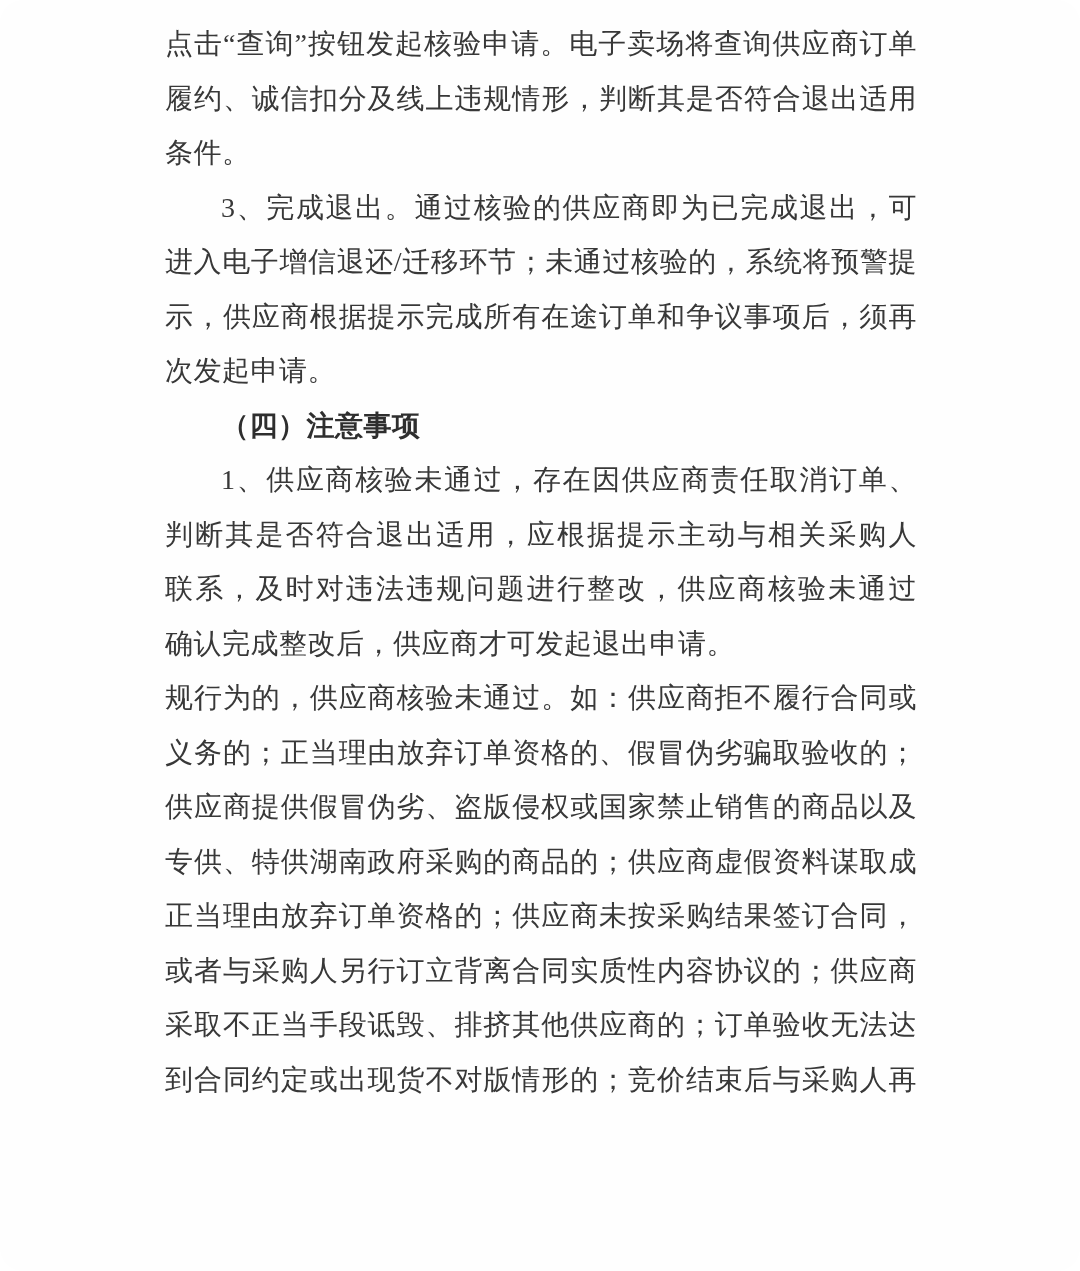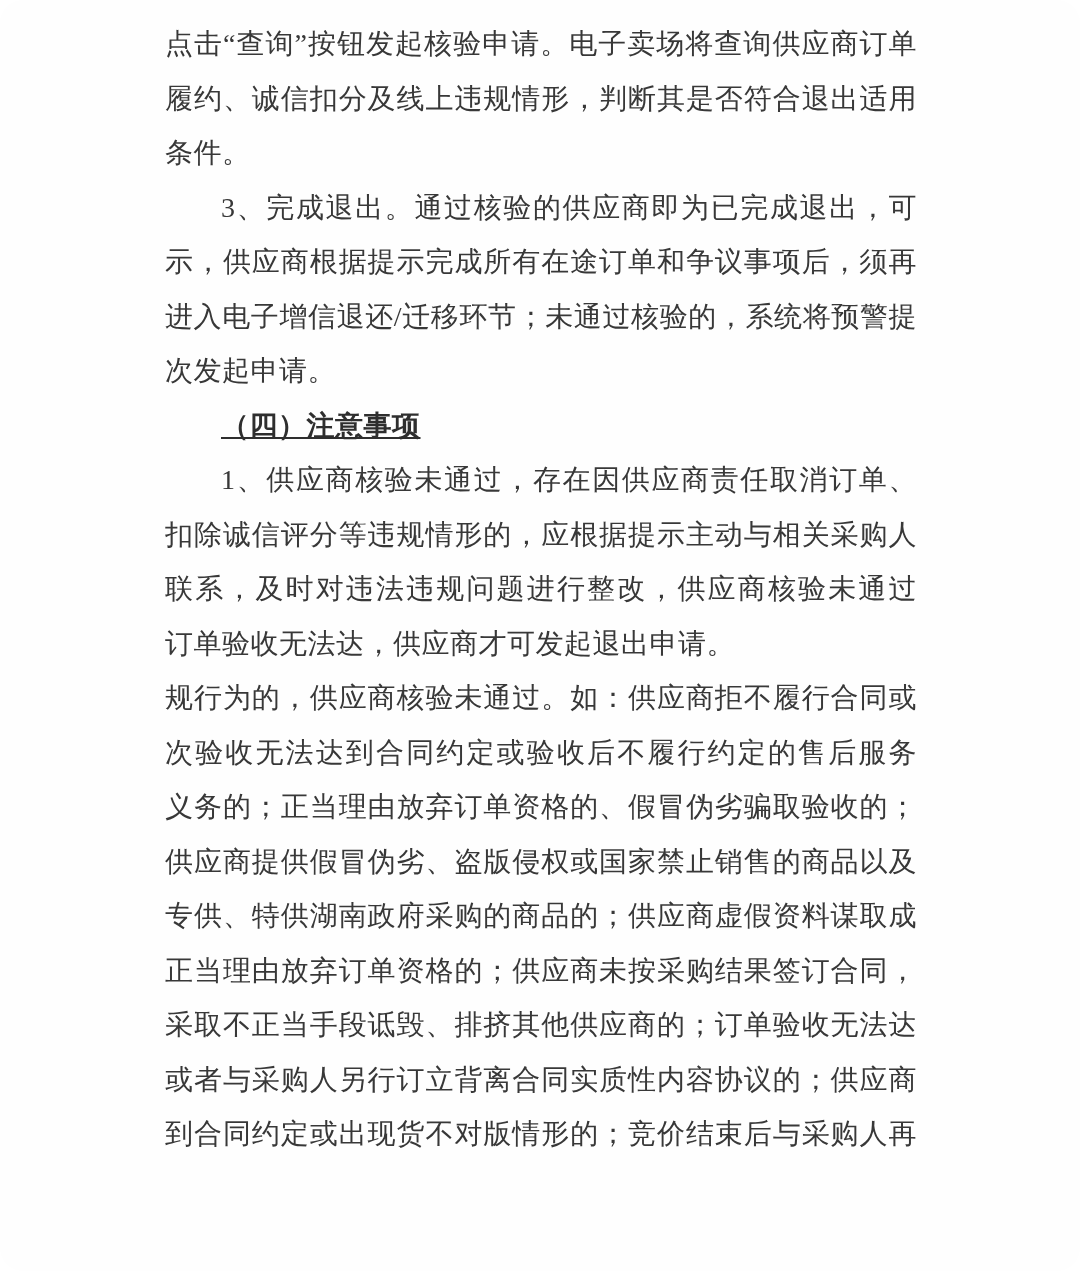--- a/index.html
+++ b/index.html
@@ -55,8 +55,8 @@
       <div class="line justify">履约、诚信扣分及线上违规情形，判断其是否符合退出适用</div>
       <div class="line">条件。</div>
       <div class="line justify indent">3、完成退出。通过核验的供应商即为已完成退出，可</div>
+      <div class="line justify">进入电子增信退还/迁移环节；未通过核验的，系统将预警提</div>
       <div class="line justify">示，供应商根据提示完成所有在途订单和争议事项后，须再</div>
-      <div class="line justify">进入电子增信退还/迁移环节；未通过核验的，系统将预警提</div>
       <div class="line">次发起申请。</div>
       <div class="line indent bold">（四）注意事项</div>
       <div class="line justify indent">1、供应商核验未通过，存在因供应商责任取消订单、</div>

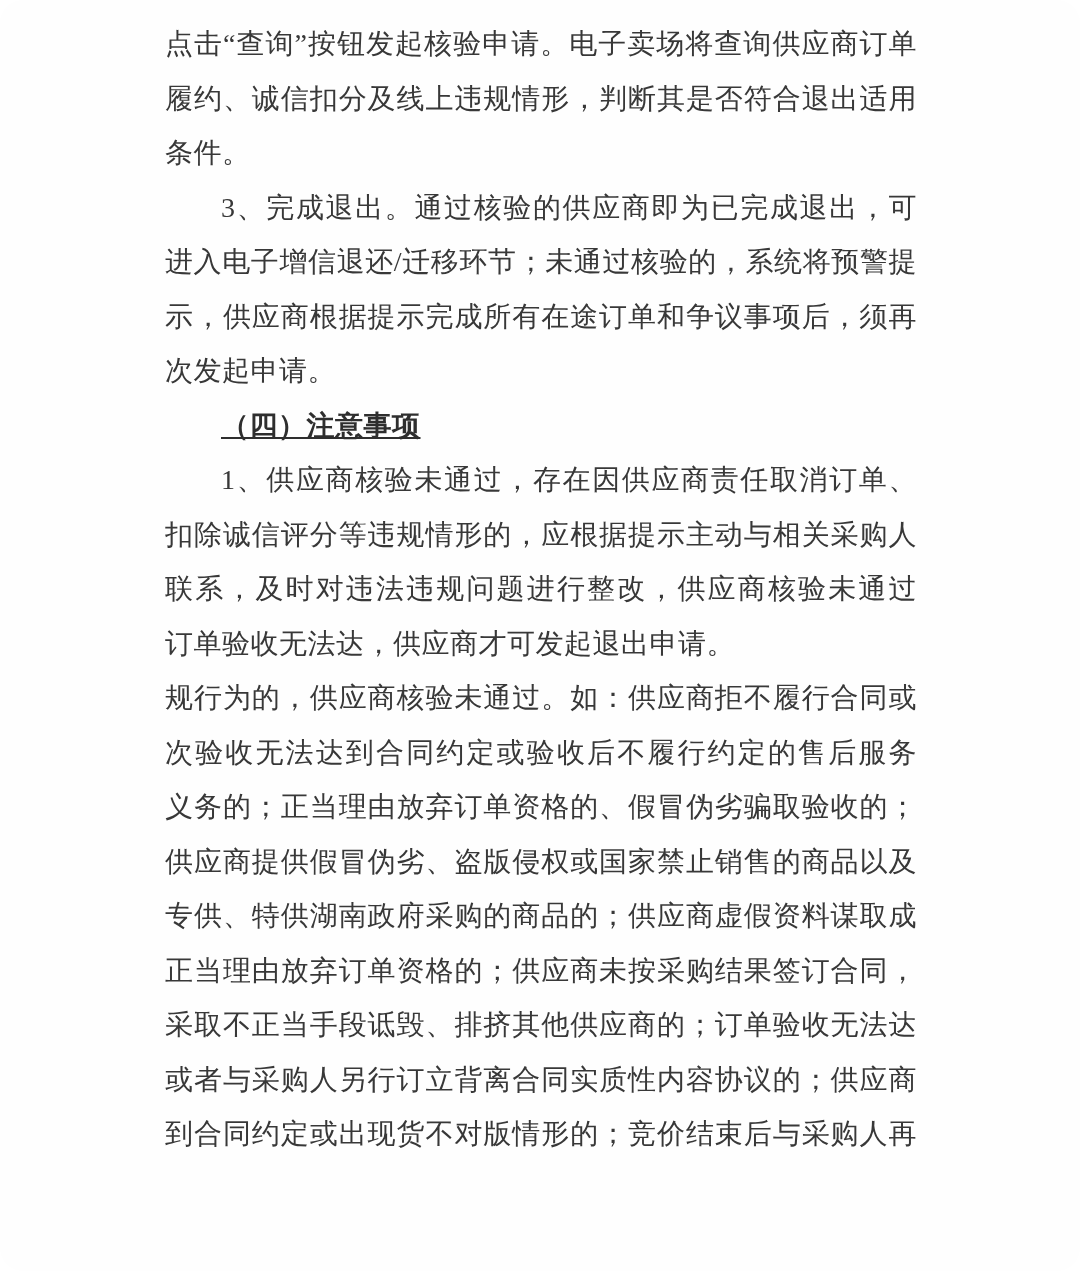--- a/index.html
+++ b/index.html
@@ -43,7 +43,6 @@
   .line.bold {
     font-weight: 700;
     color: #2e2e2e;
-    text-decoration: underline;
   }
 </style>
 </head>

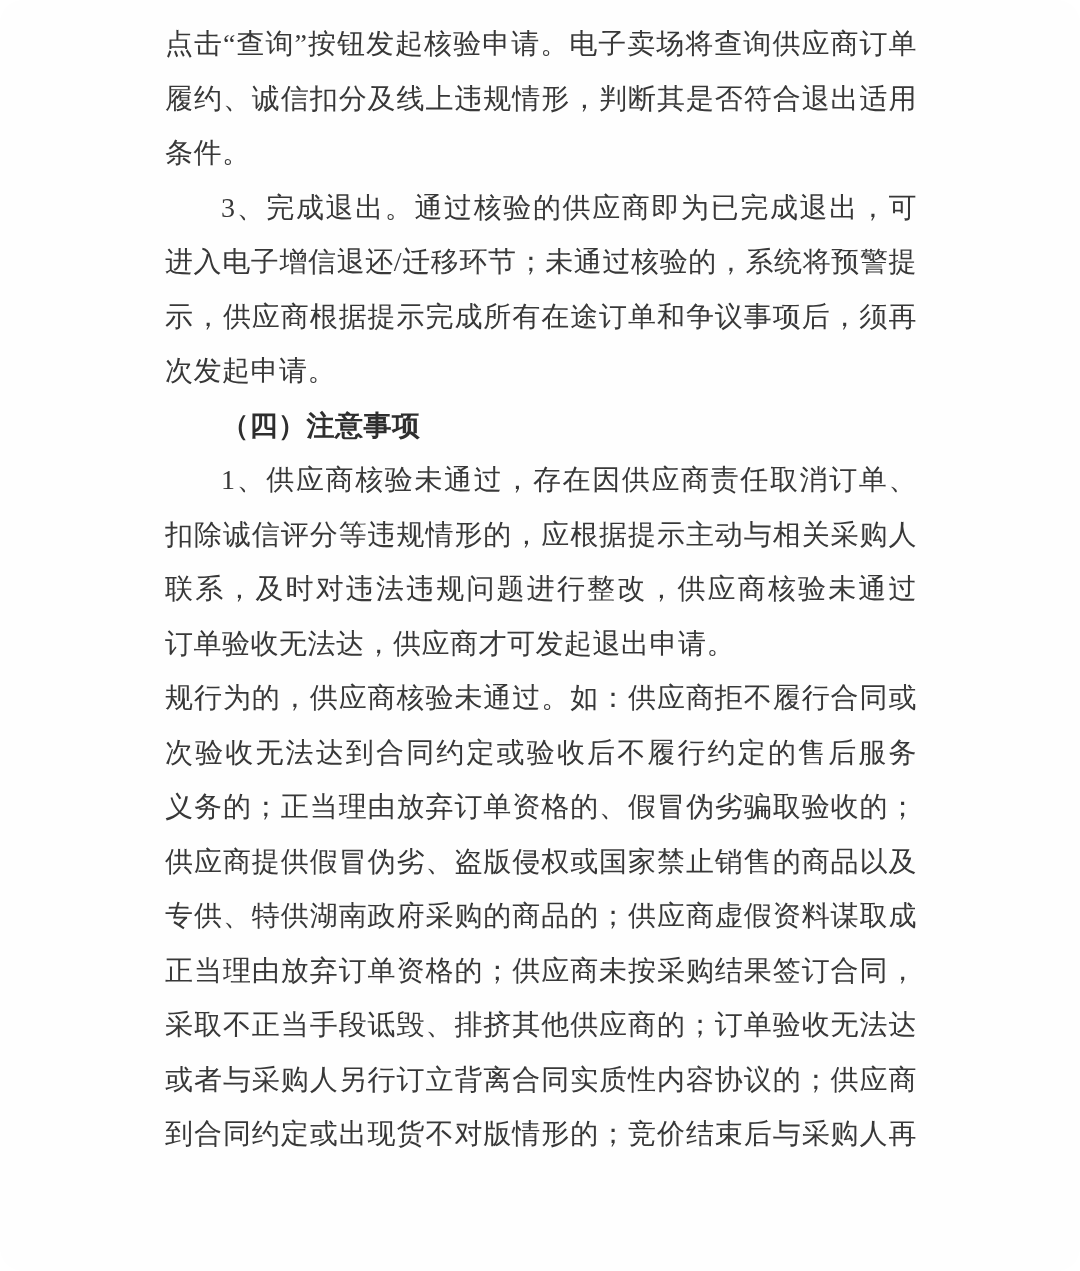--- a/index.html
+++ b/index.html
@@ -59,7 +59,7 @@
       <div class="line">次发起申请。</div>
       <div class="line indent bold">（四）注意事项</div>
       <div class="line justify indent">1、供应商核验未通过，存在因供应商责任取消订单、</div>
-      <div class="line justify">扣除诚信评分等违规情形的，应根据提示主动与相关采购人</div>
+      <div class="line justify">判断其是否符合退出适用，应根据提示主动与相关采购人</div>
       <div class="line justify">联系，及时对违法违规问题进行整改，供应商核验未通过</div>
       <div class="line">订单验收无法达，供应商才可发起退出申请。</div>
       <div class="line justify">规行为的，供应商核验未通过。如：供应商拒不履行合同或两</div>

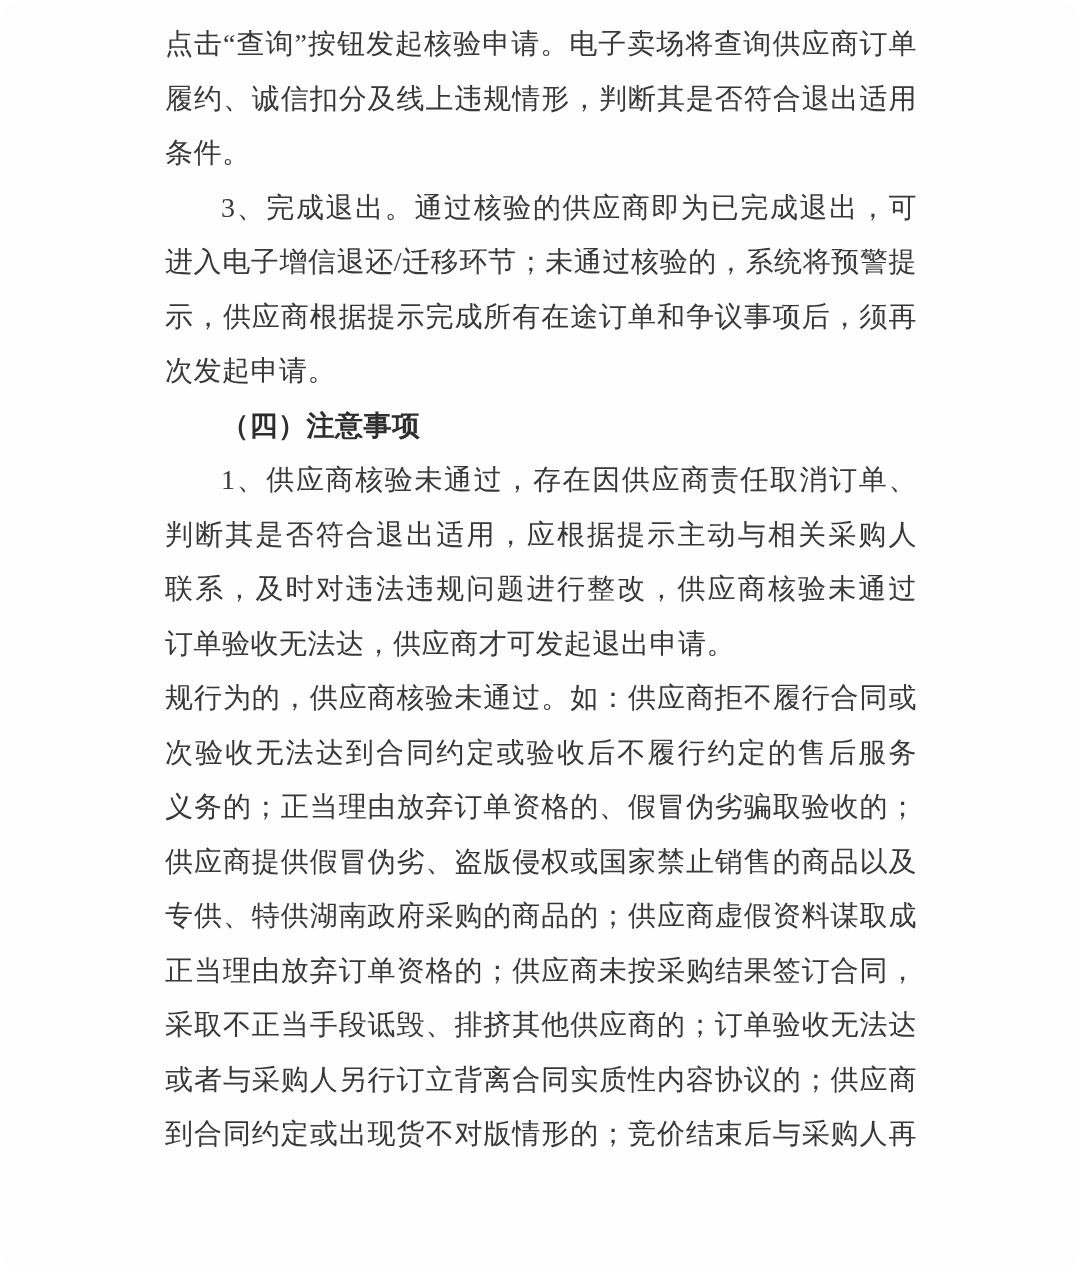--- a/index.html
+++ b/index.html
@@ -61,7 +61,7 @@
       <div class="line justify indent">1、供应商核验未通过，存在因供应商责任取消订单、</div>
       <div class="line justify">判断其是否符合退出适用，应根据提示主动与相关采购人</div>
       <div class="line justify">联系，及时对违法违规问题进行整改，供应商核验未通过</div>
-      <div class="line">订单验收无法达，供应商才可发起退出申请。</div>
+      <div class="line">确认完成整改后，供应商才可发起退出申请。</div>
       <div class="line justify">规行为的，供应商核验未通过。如：供应商拒不履行合同或两</div>
       <div class="line justify">次验收无法达到合同约定或验收后不履行约定的售后服务</div>
       <div class="line justify">义务的；正当理由放弃订单资格的、假冒伪劣骗取验收的；</div>

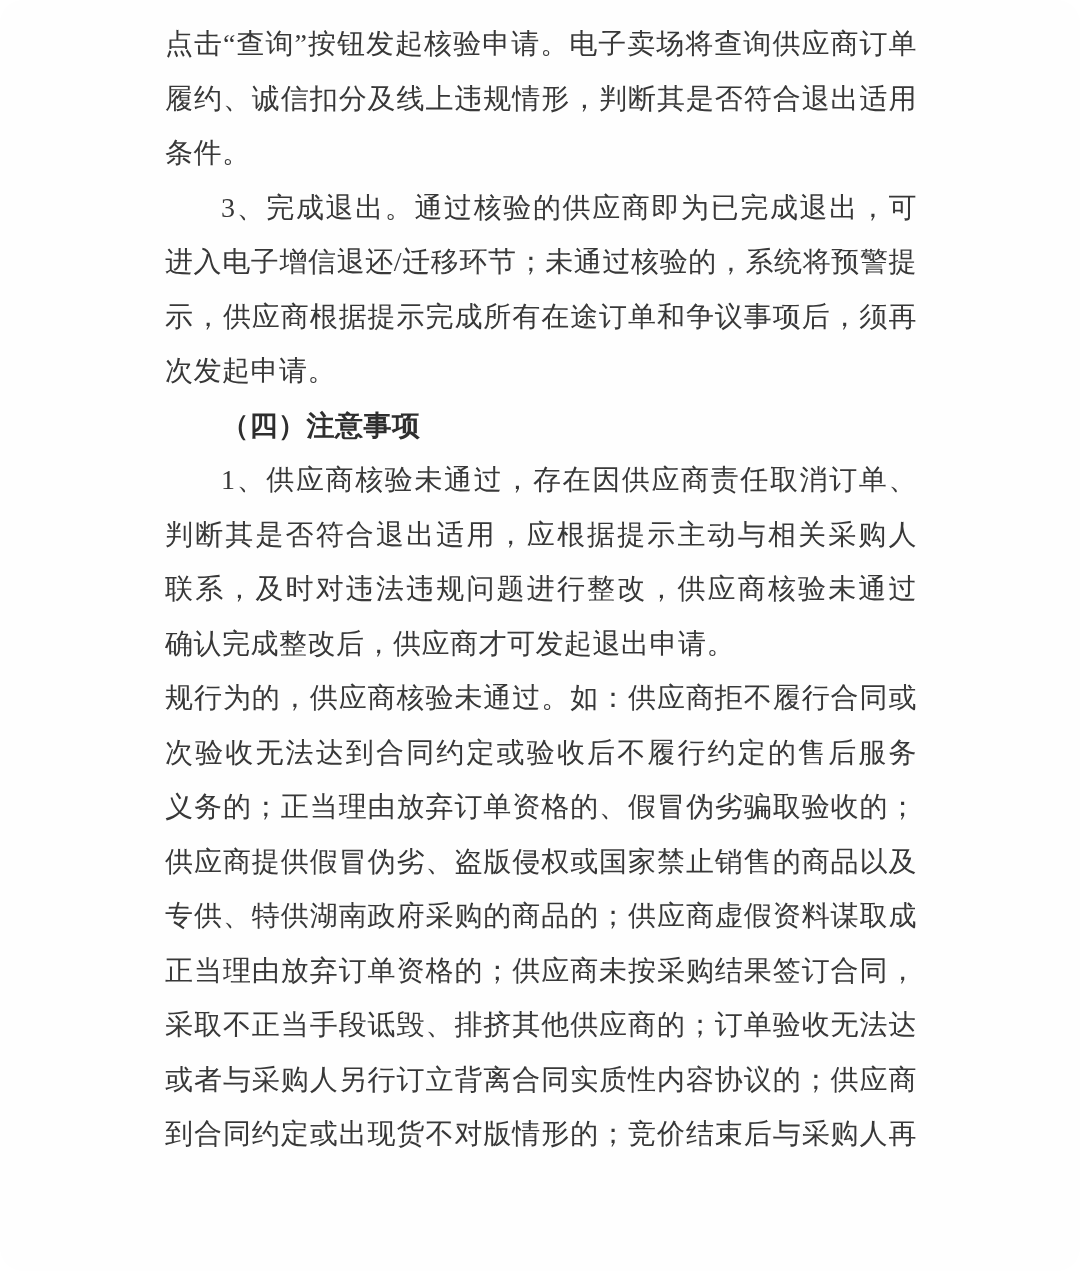--- a/index.html
+++ b/index.html
@@ -63,7 +63,6 @@
       <div class="line justify">联系，及时对违法违规问题进行整改，供应商核验未通过</div>
       <div class="line">确认完成整改后，供应商才可发起退出申请。</div>
       <div class="line justify">规行为的，供应商核验未通过。如：供应商拒不履行合同或两</div>
-      <div class="line justify">次验收无法达到合同约定或验收后不履行约定的售后服务</div>
       <div class="line justify">义务的；正当理由放弃订单资格的、假冒伪劣骗取验收的；</div>
       <div class="line justify">供应商提供假冒伪劣、盗版侵权或国家禁止销售的商品以及</div>
       <div class="line justify">专供、特供湖南政府采购的商品的；供应商虚假资料谋取成交</div>

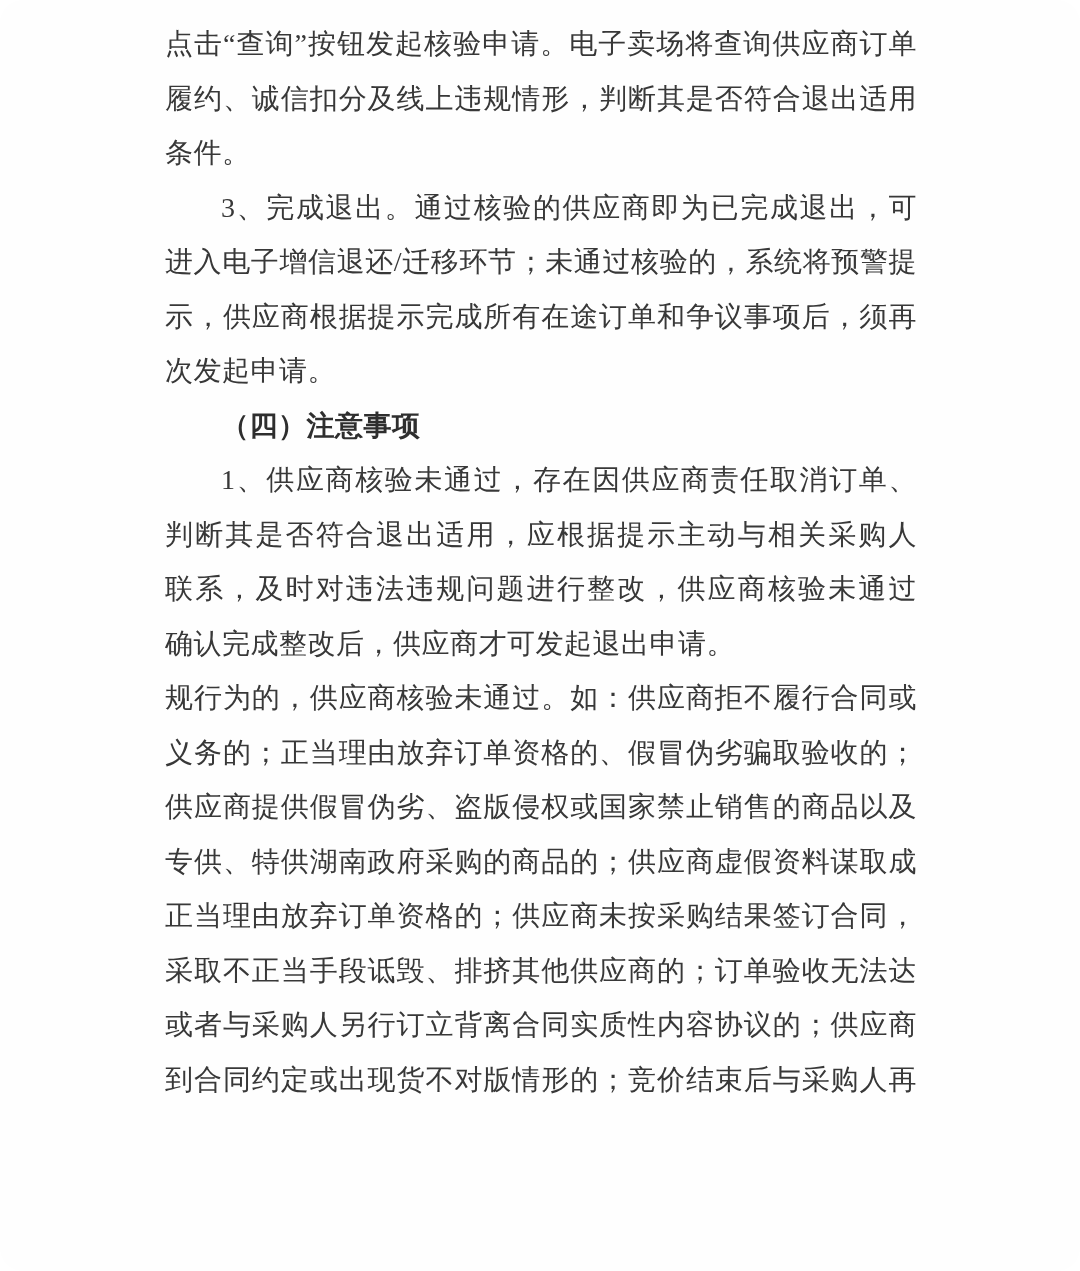--- a/index.html
+++ b/index.html
@@ -67,8 +67,8 @@
       <div class="line justify">供应商提供假冒伪劣、盗版侵权或国家禁止销售的商品以及</div>
       <div class="line justify">专供、特供湖南政府采购的商品的；供应商虚假资料谋取成交</div>
       <div class="line justify">正当理由放弃订单资格的；供应商未按采购结果签订合同，</div>
+      <div class="line justify">或者与采购人另行订立背离合同实质性内容协议的；供应商</div>
       <div class="line justify">采取不正当手段诋毁、排挤其他供应商的；订单验收无法达</div>
-      <div class="line justify">或者与采购人另行订立背离合同实质性内容协议的；供应商</div>
       <div class="line justify">到合同约定或出现货不对版情形的；竞价结束后与采购人再</div>
     </div>
 </div>

